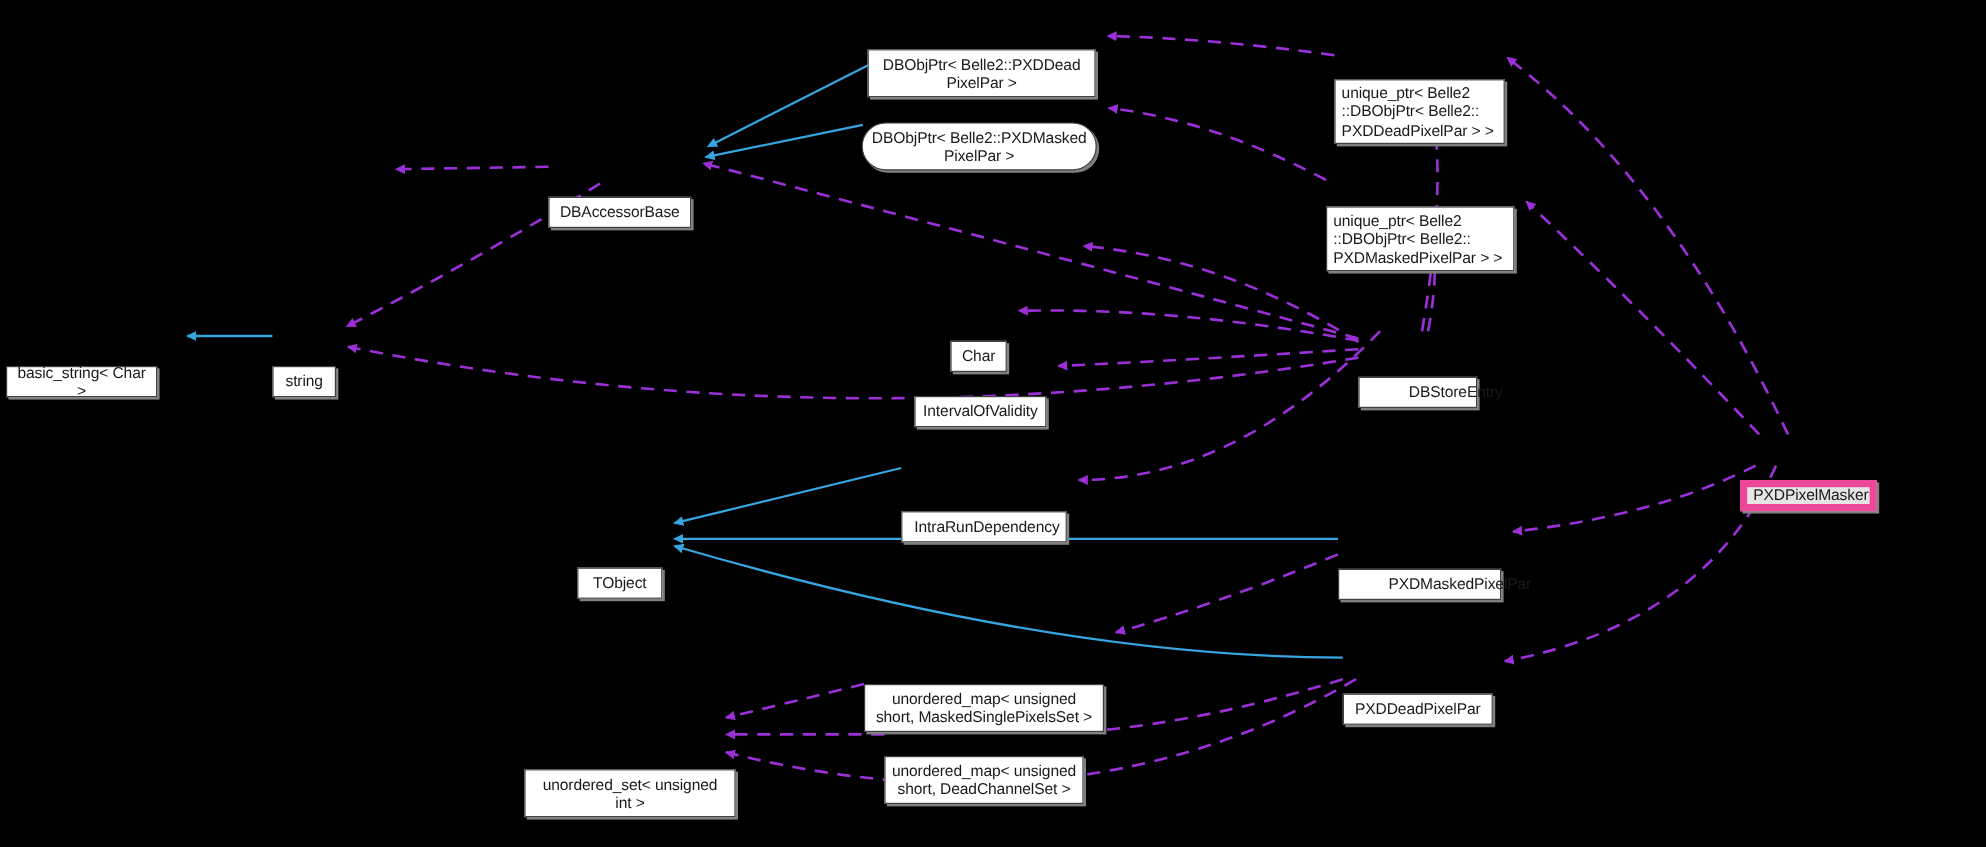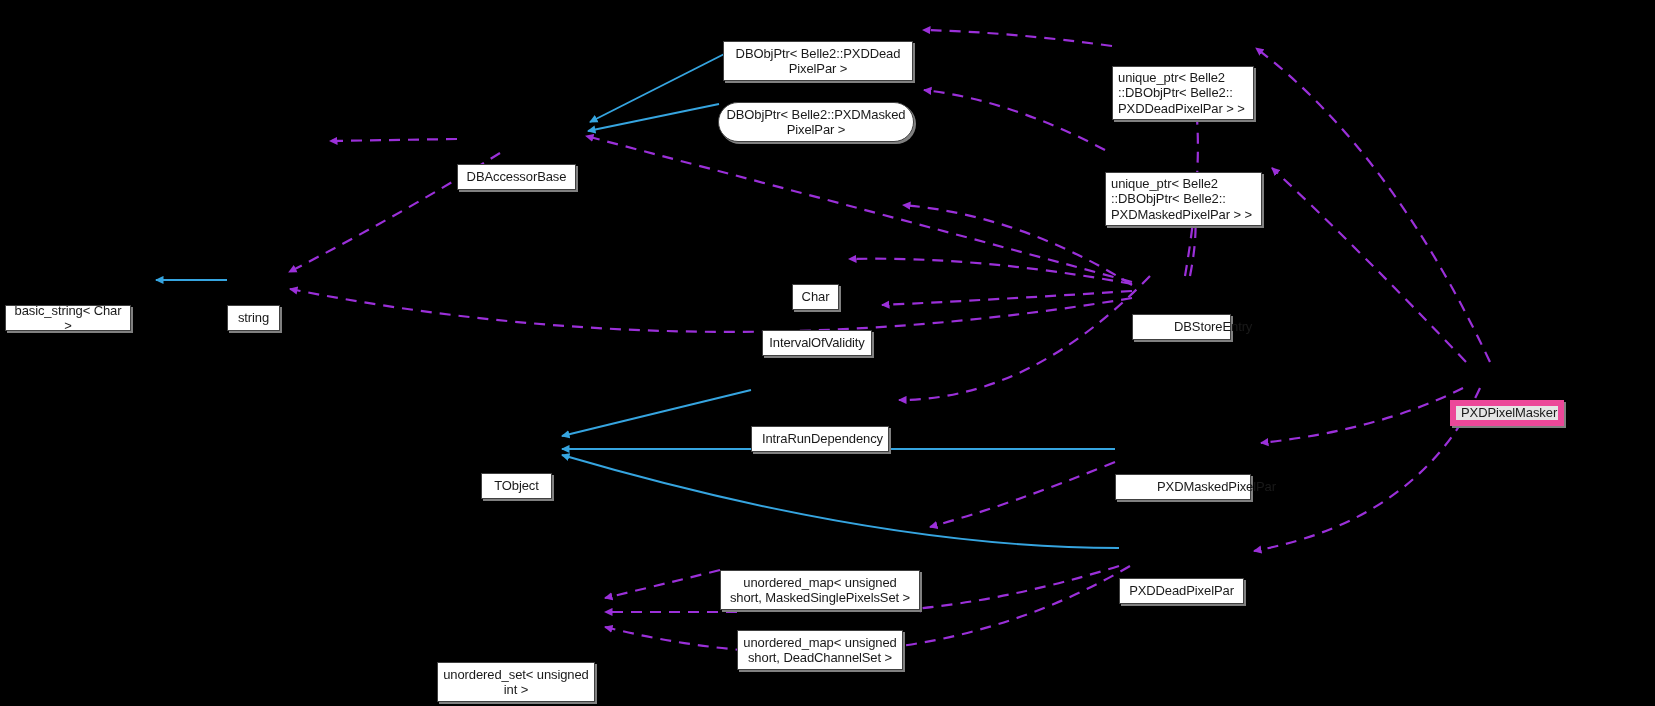--- a/index.html
+++ b/index.html
@@ -102,7 +102,7 @@
   <div class="node" style="left:5px;  top:267px; width:126px; height:26px;align-items:center;"><span class="node-label">basic_string&lt; Char &gt;</span></div>
   <div class="node" style="left:227px;top:267px; width:53px;  height:26px;text-align:center;"><span class="node-label">string</span></div>
   <div class="node" style="left:481px;top:435px; width:71px;  height:26px;"><span class="node-label">TObject</span></div>
-  <div class="node" style="left:437px;top:624px; width:158px; height:40px;"><span class="node-label">unordered_set&lt; unsigned
+  <div class="node" style="left:437px;top:603px; width:176px; height:40px;"><span class="node-label">unordered_set&lt; unsigned
 int &gt;</span></div>
   <div class="node" style="left:457px;top:126px; width:119px; height:26px;text-align:center;"><span class="node-label">DBAccessorBase</span></div>
   <div class="node" style="left:723px;top:3px;   width:190px; height:40px;"><span class="node-label">DBObjPtr&lt; Belle2::PXDDead

